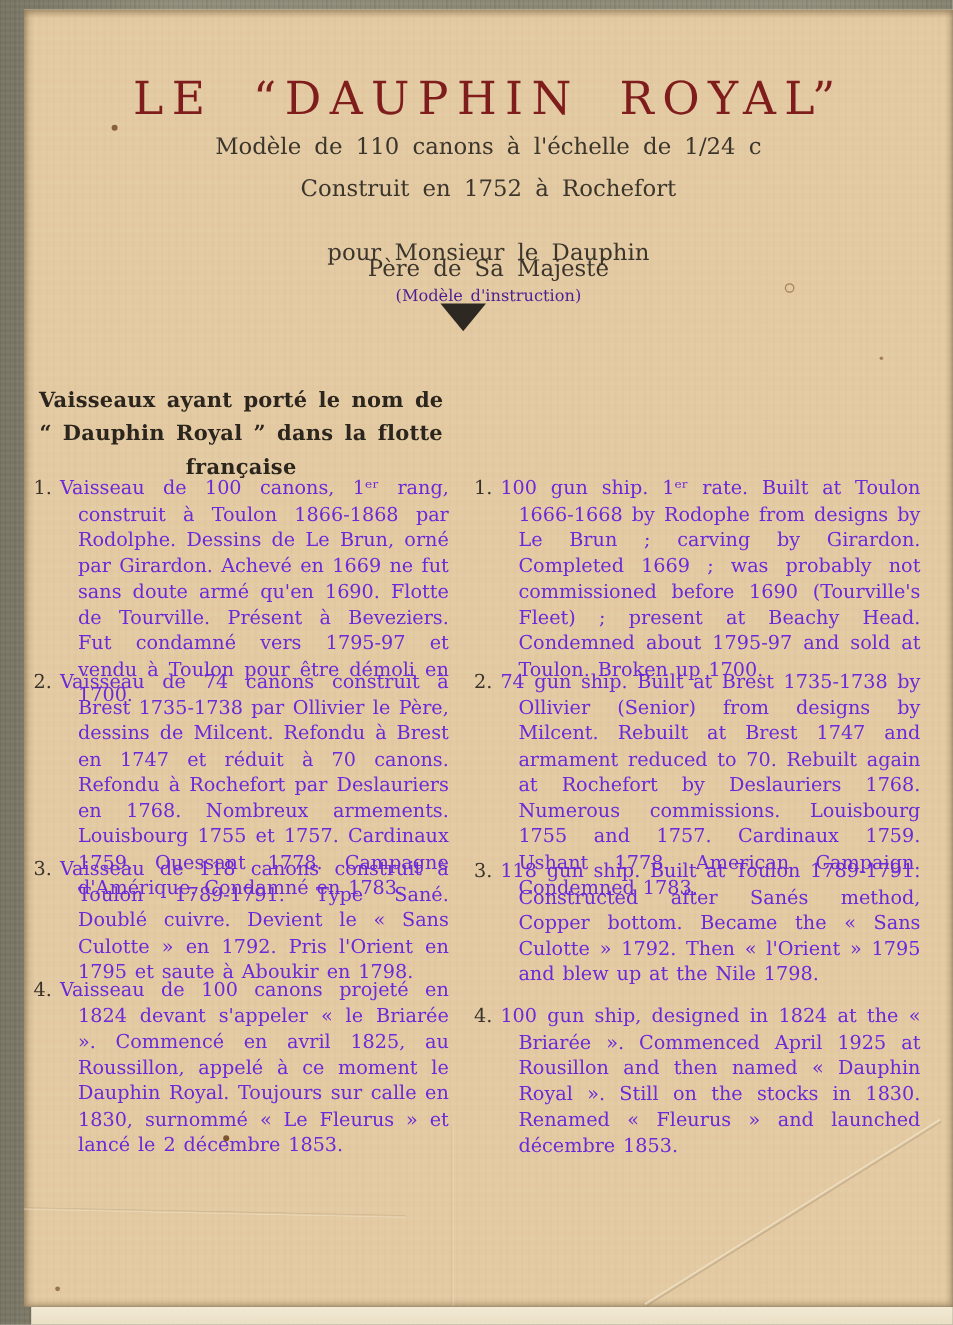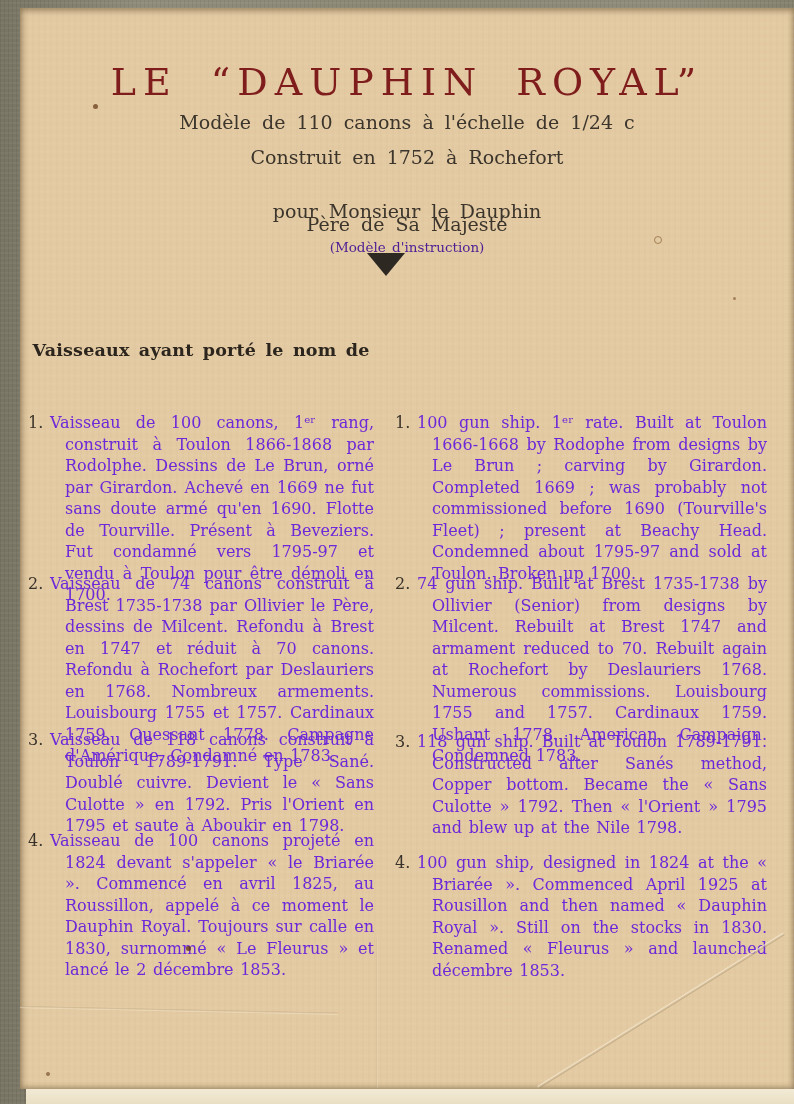--- a/index.html
+++ b/index.html
@@ -68,7 +68,7 @@
     filter:blur(.3px);
   }
   
-  .column{position:absolute;top:328px;}
+  .column{position:absolute;top:312px;}
   .col-fr{left:8px;width:346px;}
   .col-en{left:375px;width:372px;}
   .col-heading{

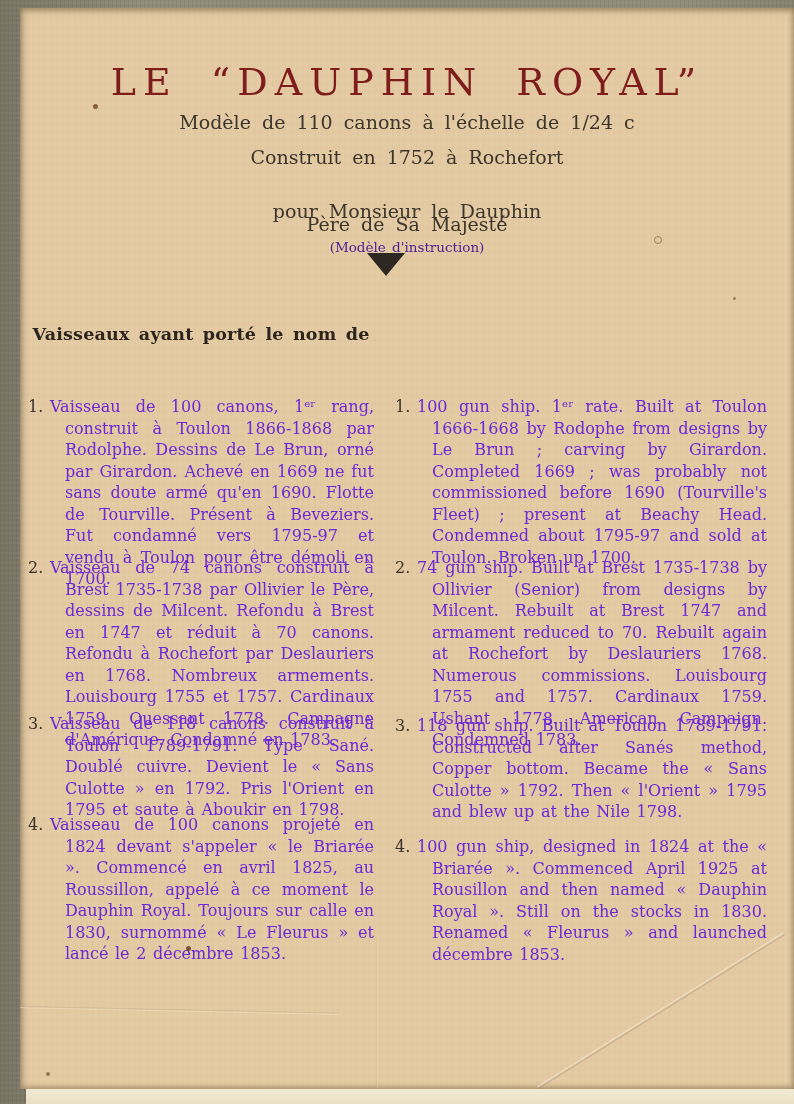--- a/index.html
+++ b/index.html
@@ -131,6 +131,7 @@
   <div class="column col-fr">
     <div class="col-heading">
       <div>Vaisseaux ayant porté le nom de</div>
+      <div>“ Dauphin Royal ” dans la flotte française</div>
     </div>
     <div class="entry p1">
       <div class="entry-num">1.</div>

